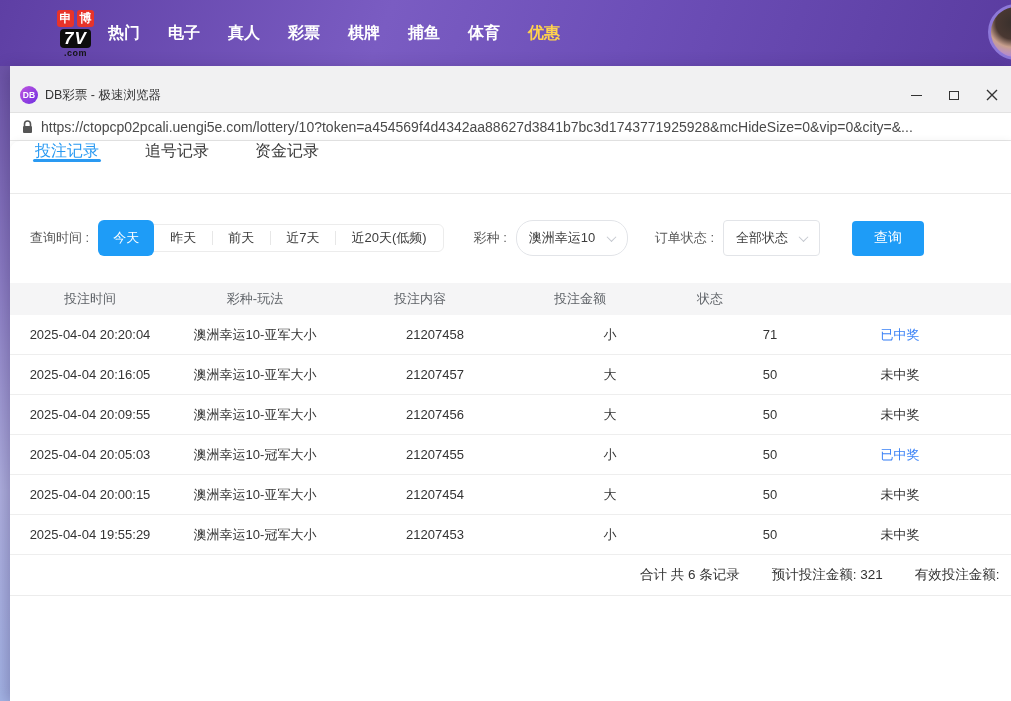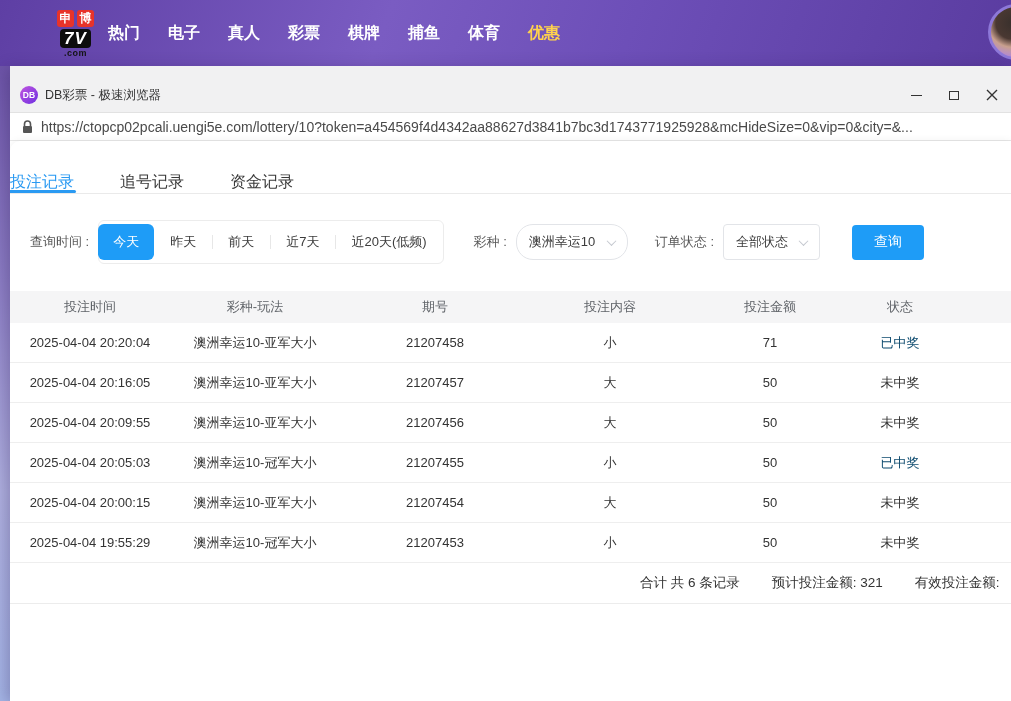--- a/index.html
+++ b/index.html
@@ -51,7 +51,7 @@
   .content{ flex:1; position:relative; background:#fff; }
   .card{ position:absolute; inset:0; background:#fff; border-top-left-radius:10px; box-shadow:0 0 8px rgba(0,0,0,.06); overflow:hidden; }
 
-  .tabs{ height:53px; display:flex; align-items:flex-end; border-bottom:1px solid #eaeaea; }
+  .tabs{ height:53px; display:flex; align-items:flex-start; padding-left:25px; border-bottom:1px solid #eaeaea; }
   .tab{ font-size:16px; color:#3a3a3a; margin-right:46px; display:flex; align-items:center; position:relative; cursor:pointer; }
   .tab.active{ color:#2a9af2; }
   .tab.active::after{ content:''; position:absolute; left:-2px; right:-2px; bottom:0; height:3px; border-radius:2px; background:#2a9af2; }

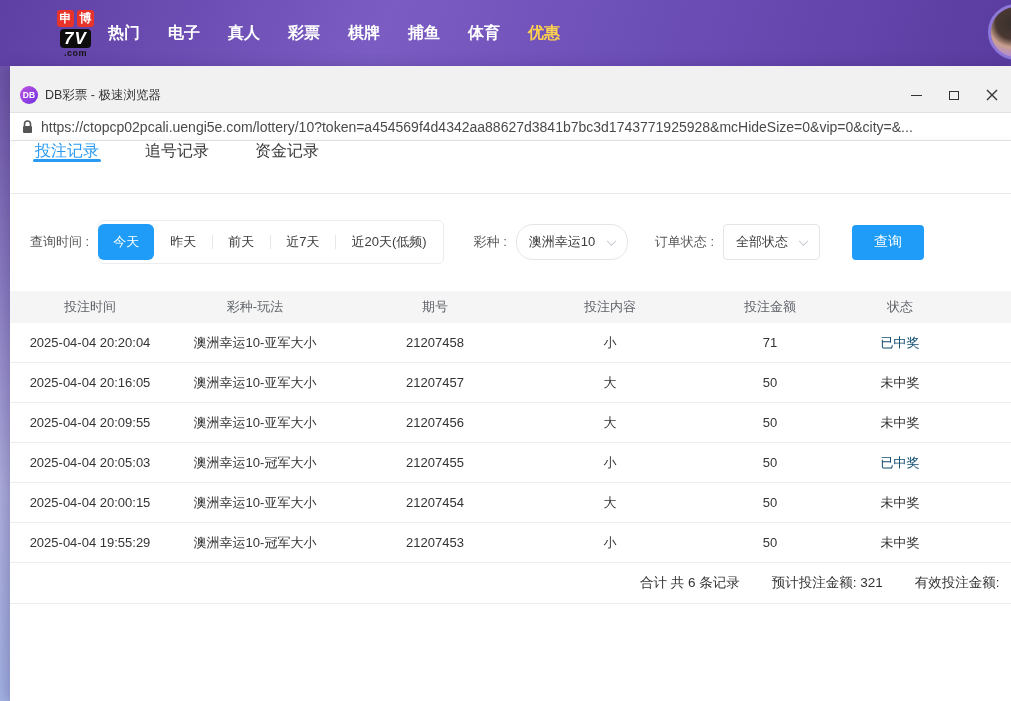--- a/index.html
+++ b/index.html
@@ -58,7 +58,7 @@
 
   .filters{ display:flex; align-items:center; padding:26px 0 0 20px; }
   .f-label{ font-size:13px; color:#595959; margin-right:9px; white-space:nowrap; }
-  .time-group{ display:flex; align-items:center; height:44px; border:1px solid #ececec; border-radius:6px; }
+  .time-group{ display:flex; align-items:center; height:28px; border:1px solid #ececec; border-radius:6px; }
   .time-opt{ padding:0 16px; height:36px; font-size:13px; color:#3c3c3c; display:flex; align-items:center; position:relative; cursor:pointer; white-space:nowrap; }
   .time-opt.active{ background:#1e9cf7; color:#fff; border-radius:6px; margin:-1px 0 -1px -1px; padding:0 15px; }
   .time-opt:not(.active) + .time-opt::before{ content:''; position:absolute; left:0; top:11px; height:14px; border-left:1px solid #e7e7e7; }

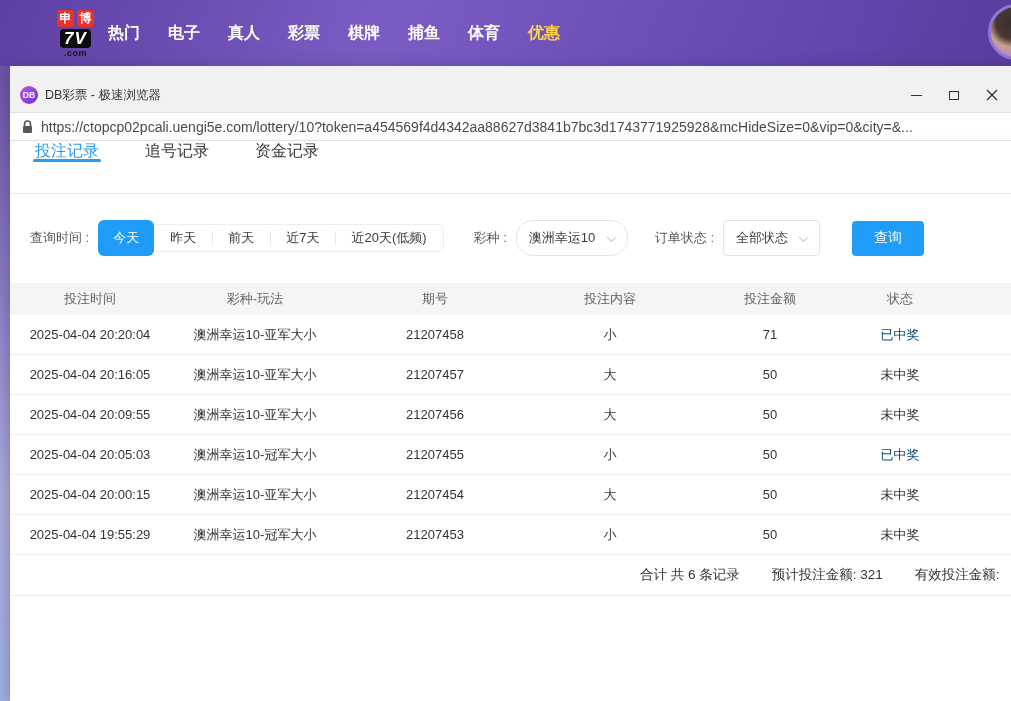--- a/index.html
+++ b/index.html
@@ -179,7 +179,6 @@
         <div class="t-head">
           <div class="cell c1">投注时间</div>
           <div class="cell c2">彩种-玩法</div>
-          <div class="cell c3">期号</div>
           <div class="cell c4">投注内容</div>
           <div class="cell c5">投注金额</div>
           <div class="cell c6">状态</div>

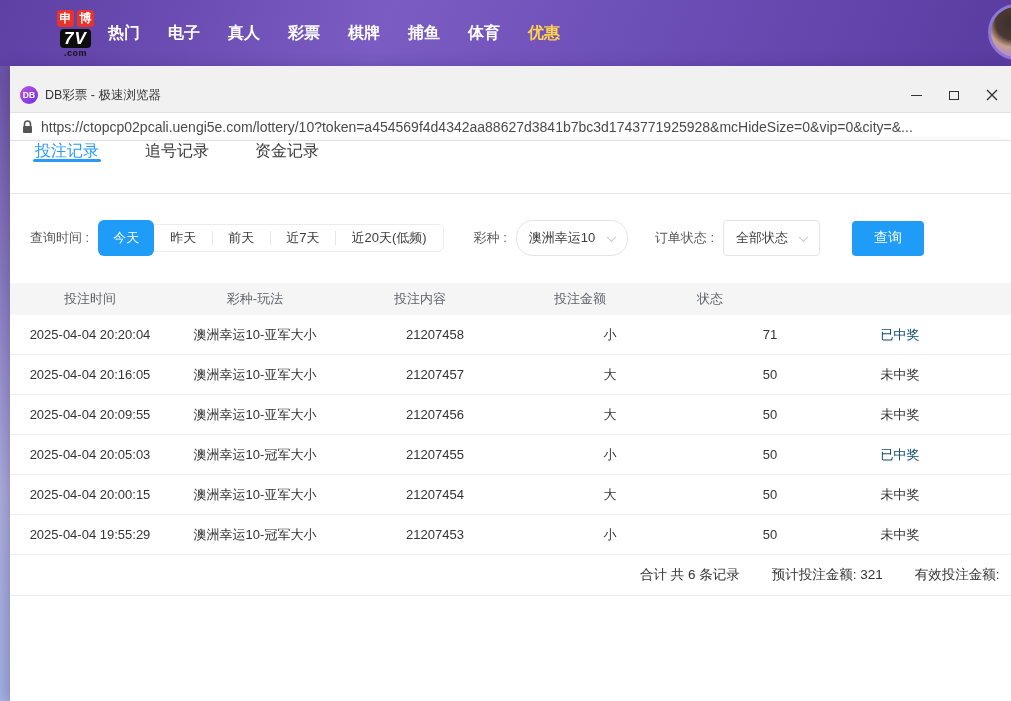--- a/index.html
+++ b/index.html
@@ -77,7 +77,7 @@
   .t-row{ display:flex; align-items:center; height:40px; font-size:13px; color:#333; border-bottom:1px solid #eeeeee; }
   .cell{ display:flex; justify-content:center; text-align:left; white-space:nowrap; }
   .c1{ width:160px; } .c2{ width:170px; } .c3{ width:190px; } .c4{ width:160px; } .c5{ width:160px; } .c6{ width:100px; }
-  .won{ color:#0c4a6e; }
+  .won{ color:#3b82f6; }
 
   .t-footer{ display:flex; align-items:center; height:41px; width:1040px; border-bottom:1px solid #ececec;
     font-size:13.5px; color:#333; }

